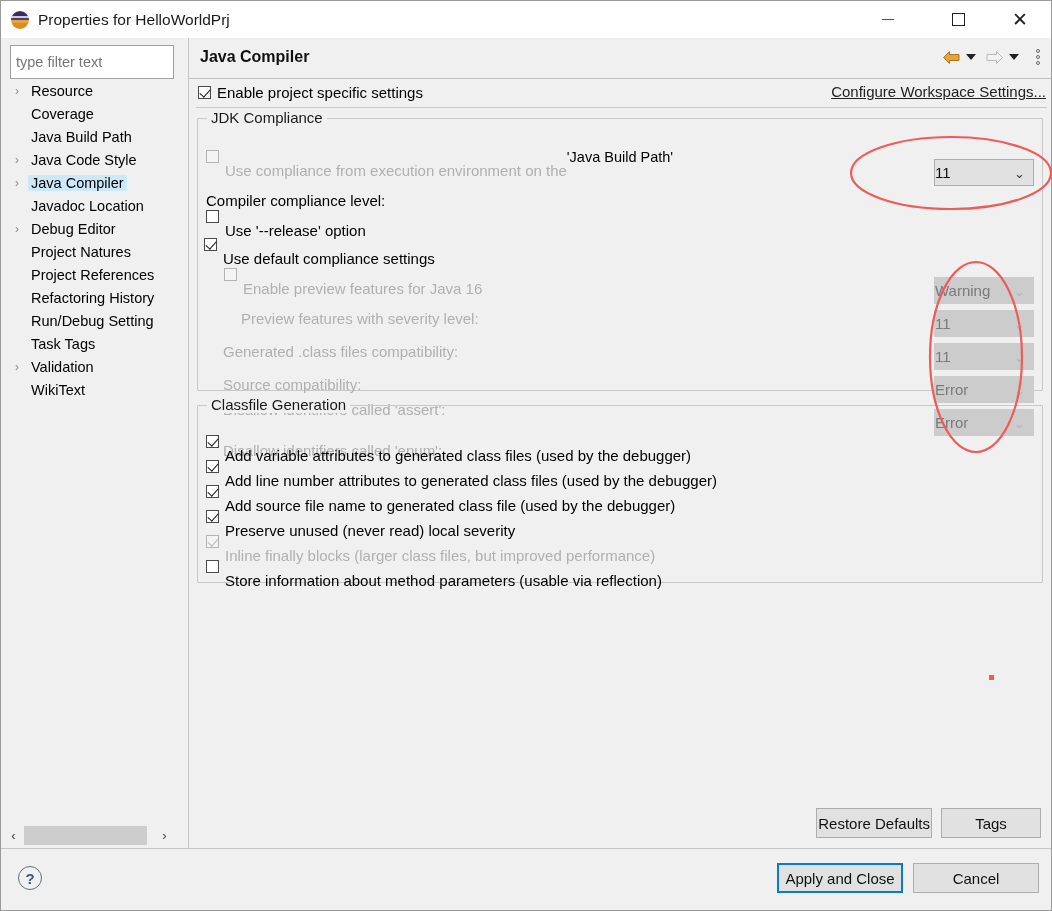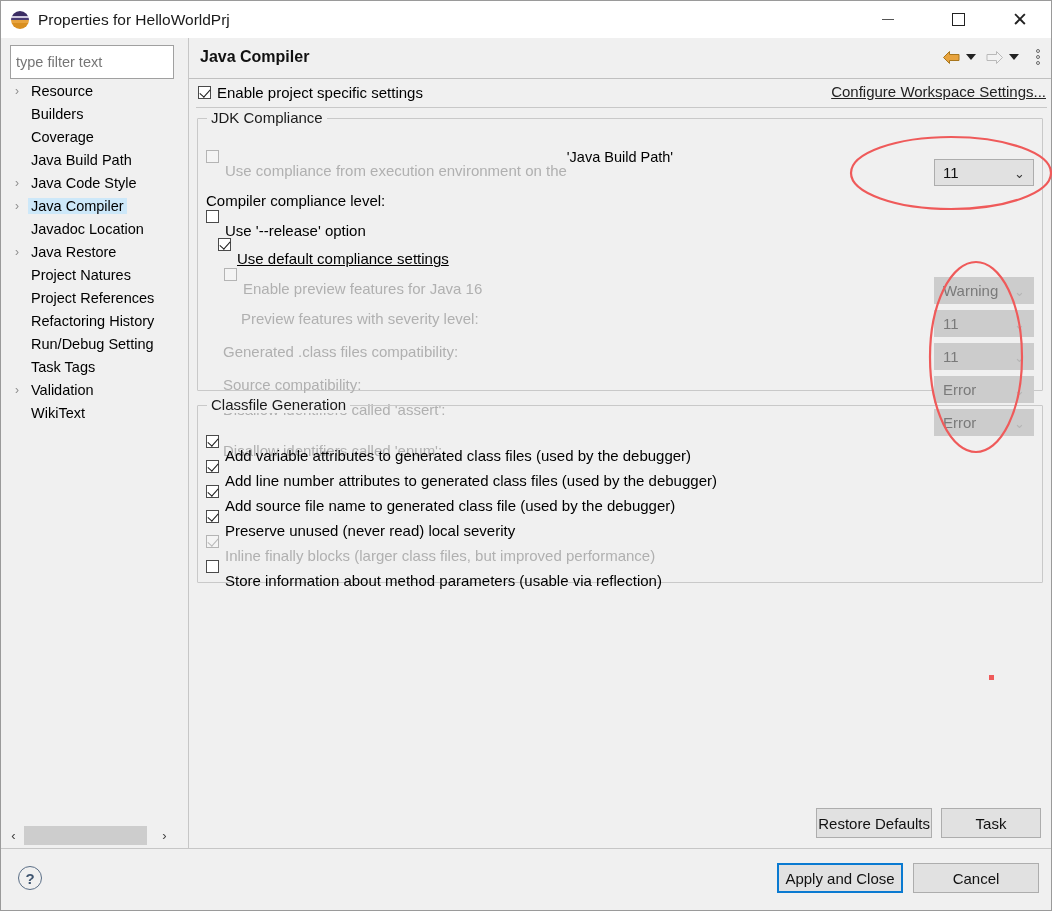--- a/index.html
+++ b/index.html
@@ -241,10 +241,6 @@
       <div class="tree-item">
         <span class="tree-arrow">›</span>
         <span class="tree-label">Resource</span>
-      </div>
-      <div class="tree-item">
-        <span class="tree-arrow empty">›</span>
-        <span class="tree-label">Builders</span>
       </div>
       <div class="tree-item">
         <span class="tree-arrow empty">›</span>

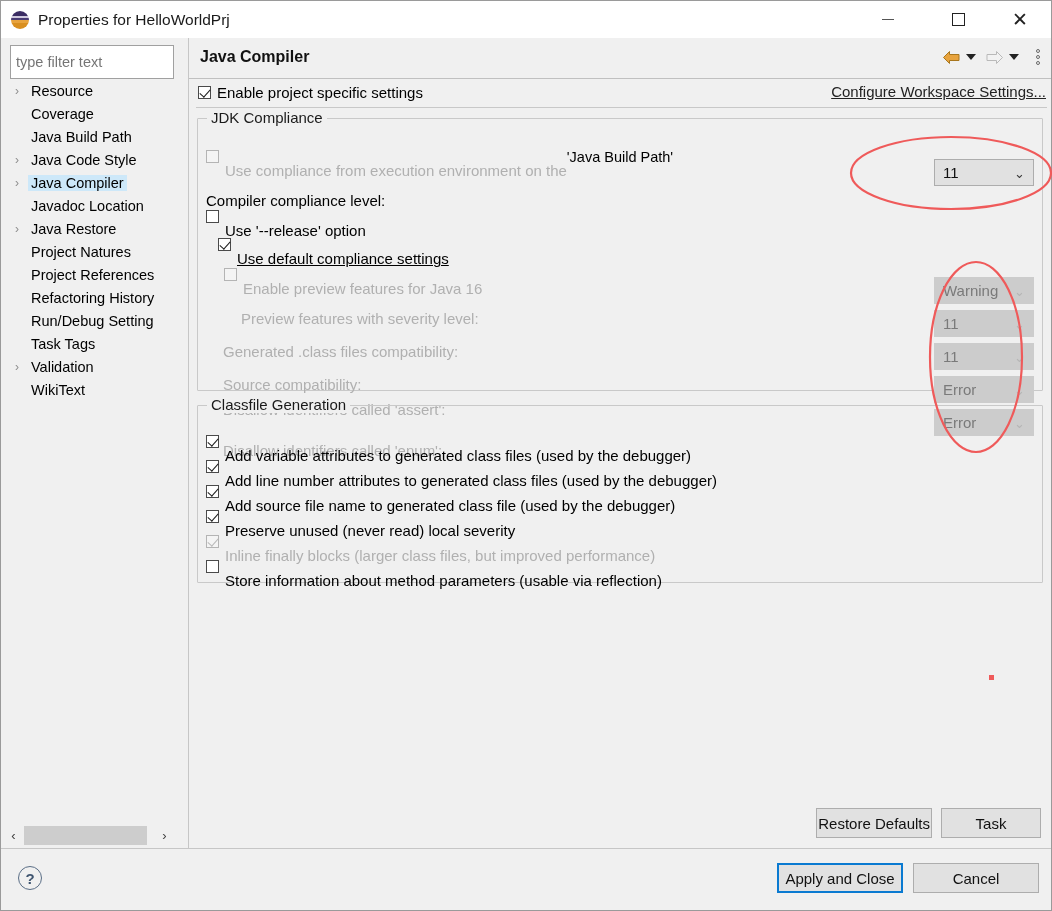--- a/index.html
+++ b/index.html
@@ -173,7 +173,7 @@
   .combo {
     position: absolute; width: 100px; height: 27px;
     background: #e1e1e1; border: 1px solid #adadad;
-    display: flex; align-items: center; padding-left: 8px;
+    display: flex; align-items: center; 
     font-size: 15px; color: #111;
   }
   .combo .arr {

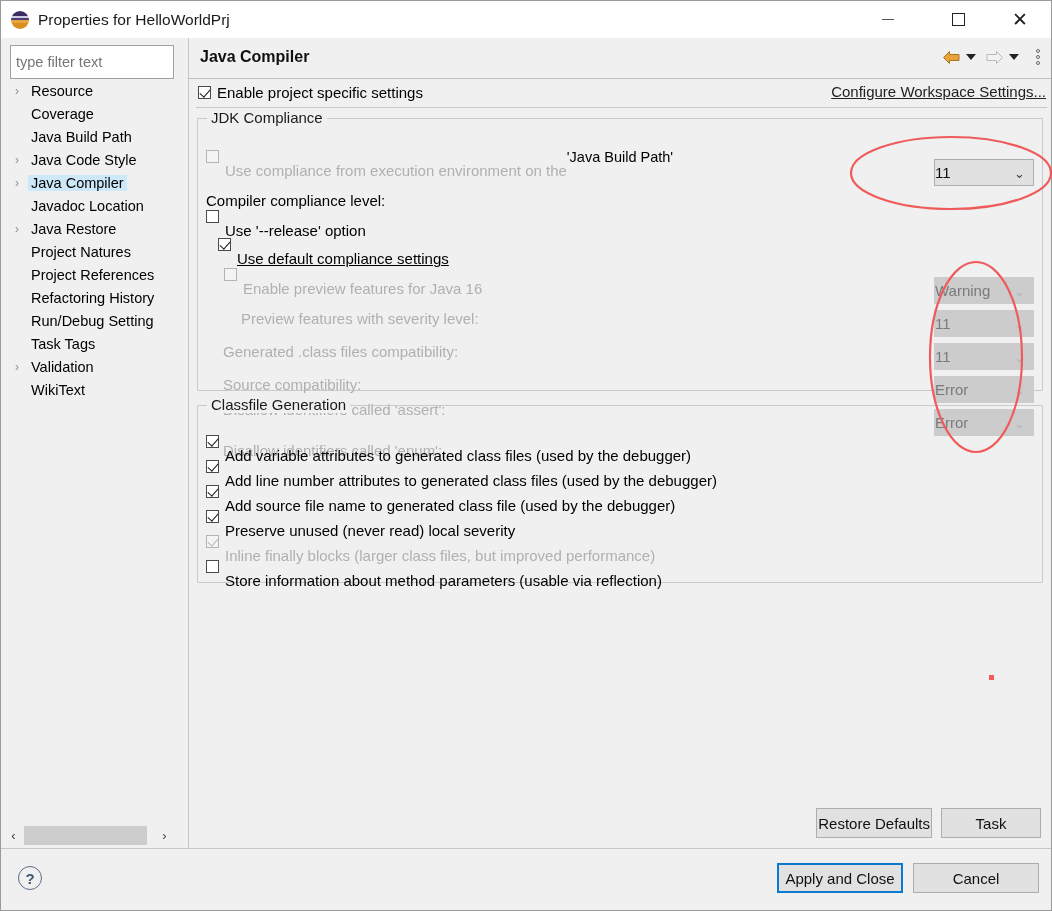--- a/index.html
+++ b/index.html
@@ -264,7 +264,7 @@
       </div>
       <div class="tree-item">
         <span class="tree-arrow">›</span>
-        <span class="tree-label">Java Restore</span>
+        <span class="tree-label">Debug Editor</span>
       </div>
       <div class="tree-item">
         <span class="tree-arrow empty">›</span>

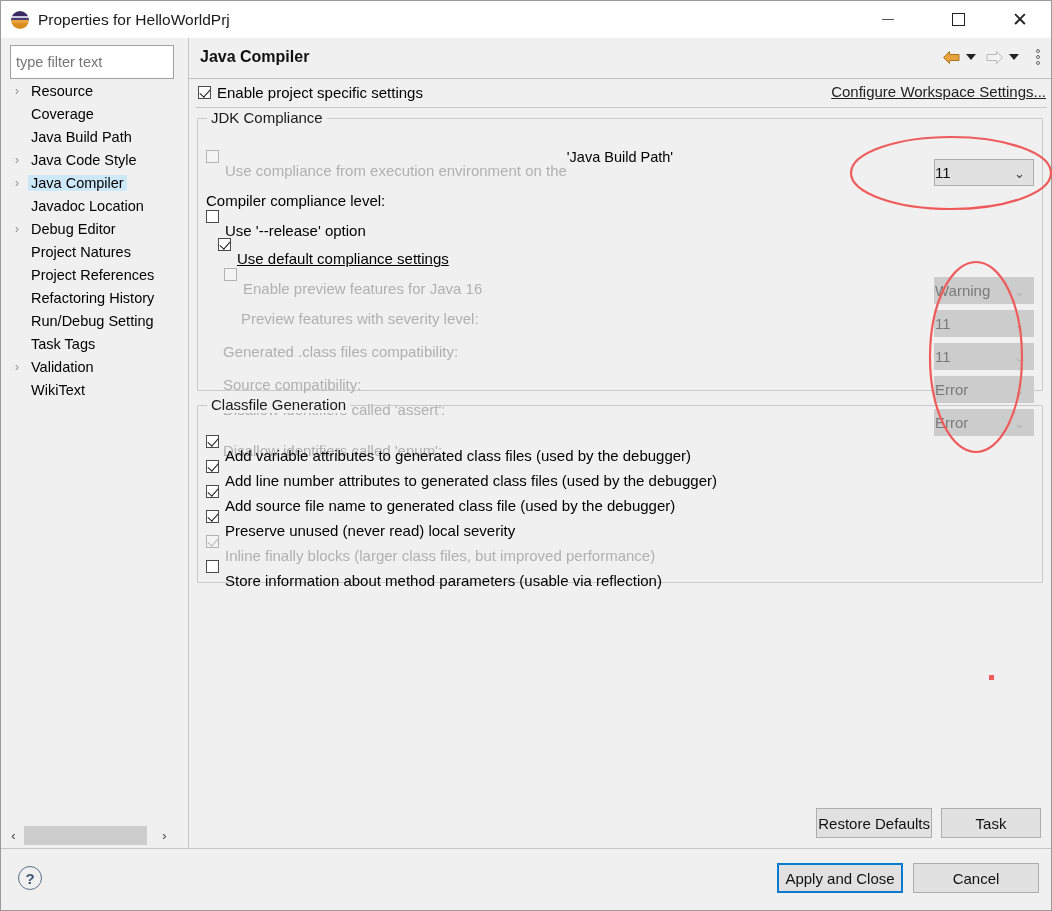--- a/index.html
+++ b/index.html
@@ -361,7 +361,7 @@
         <span class="lbl">Use '--release' option</span>
       </div>
 
-      <div class="row cb-row" style="left:20px; top:103px;text-decoration:underline;">
+      <div class="row cb-row" style="left:6px; top:103px;">
         <span class="cb checked"></span>
         <span class="lbl">Use default compliance settings</span>
       </div>

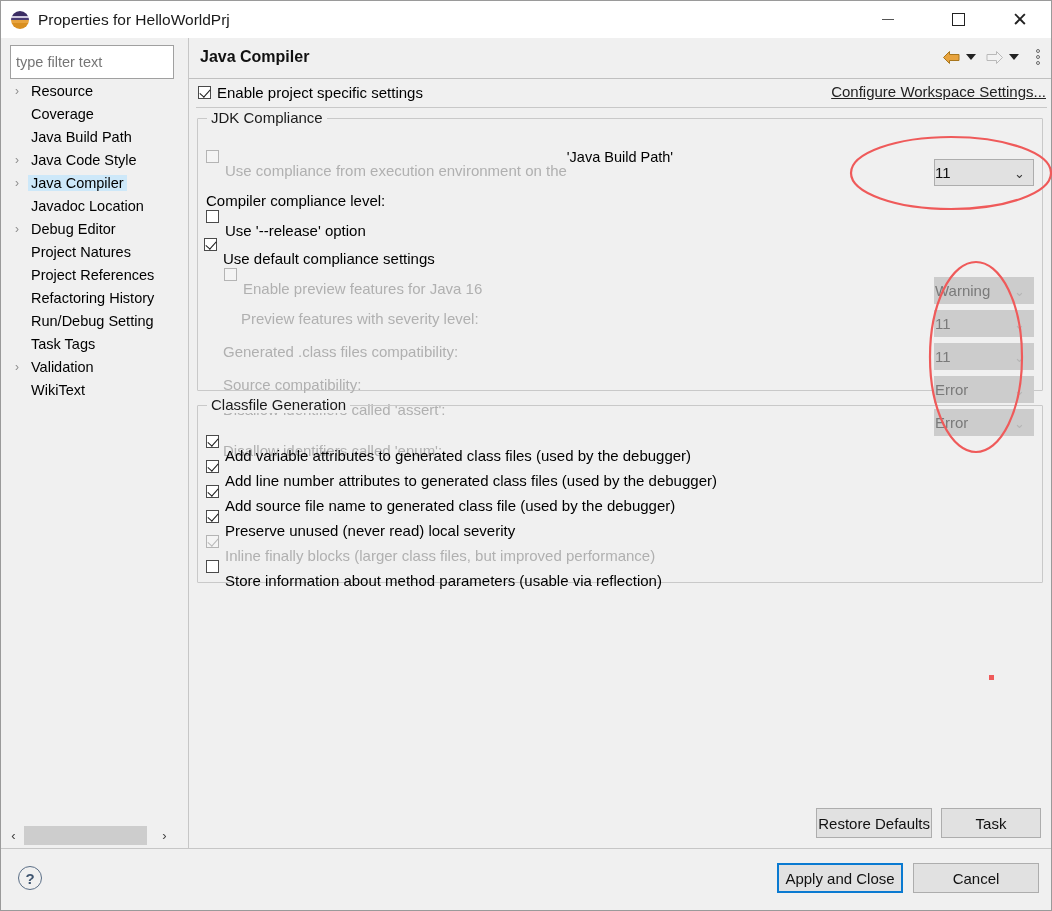--- a/index.html
+++ b/index.html
@@ -443,7 +443,7 @@
 
     <div id="btn-bar-1">
       <div class="btn">Restore Defaults</div>
-      <div class="btn">Task</div>
+      <div class="btn">Tags</div>
     </div>
   </div>
 

